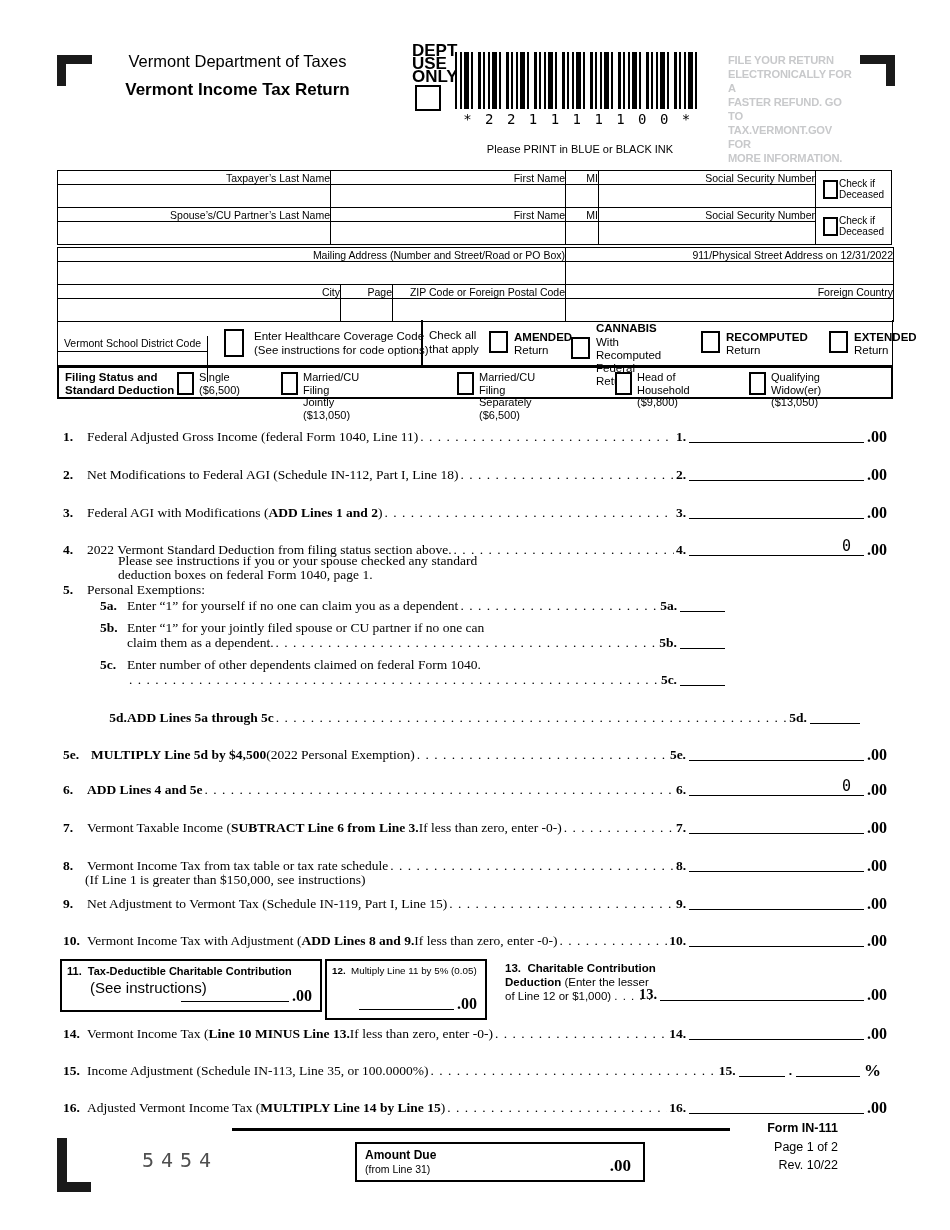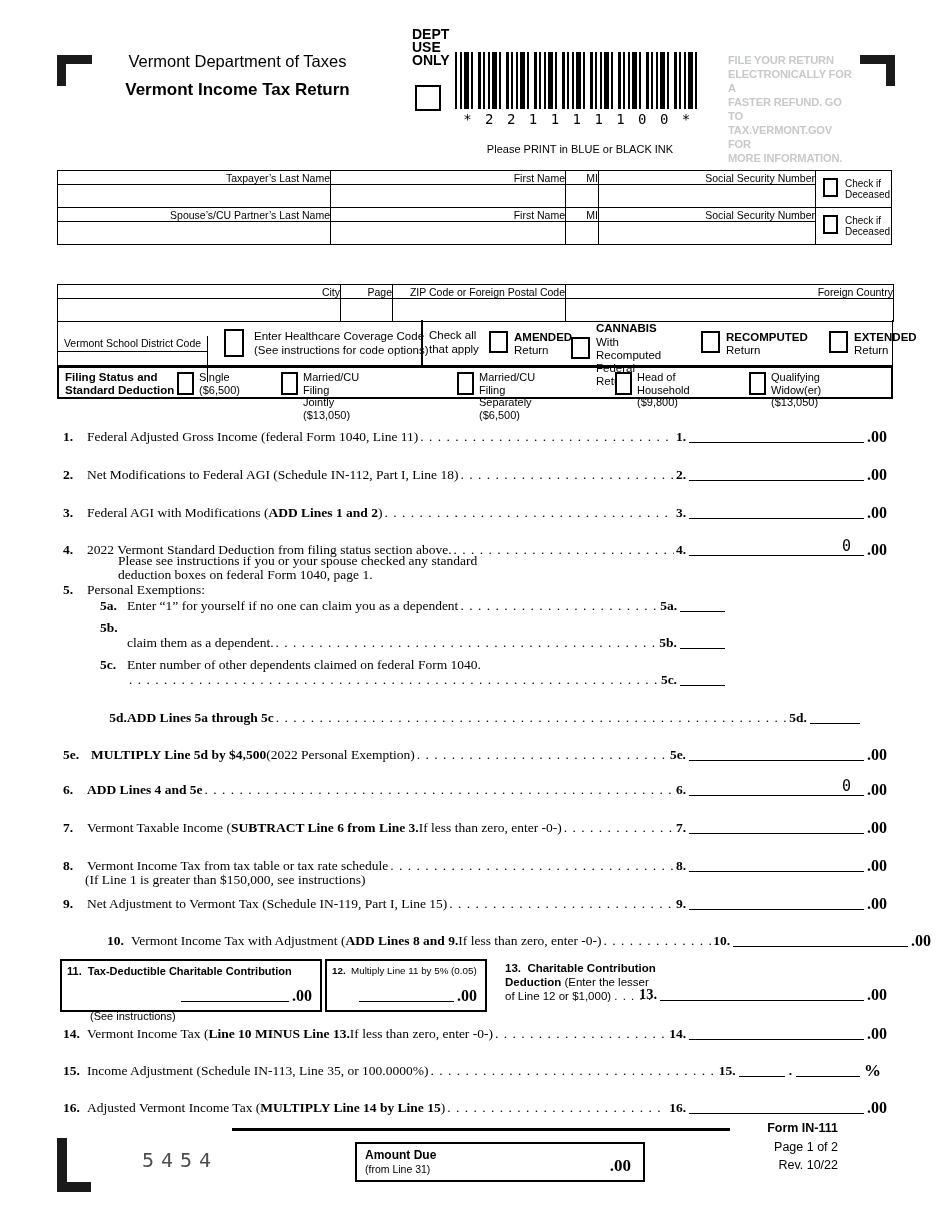--- a/index.html
+++ b/index.html
@@ -19,7 +19,7 @@
   .hdr-agency{font-size:16.5px;}
   .hdr-title{font-size:21px;font-weight:bold;margin-top:7px;}
   .hdr-sub{font-size:17px;font-weight:bold;margin-top:9px;}
-  .dept{left:412px;top:28px;font-size:14px;font-weight:bold;line-height:13px;white-space:pre-line;}
+  .dept{left:412px;top:44px;font-size:17px;font-weight:bold;line-height:13px;white-space:pre-line;}
   .cb{display:inline-block;background:#fff;border:2px solid #000;box-sizing:border-box;}
   .cb-dept{left:415px;top:85px;width:26px;height:26px;position:absolute;}
   .barcode{left:455px;top:52px;width:246px;height:57px;

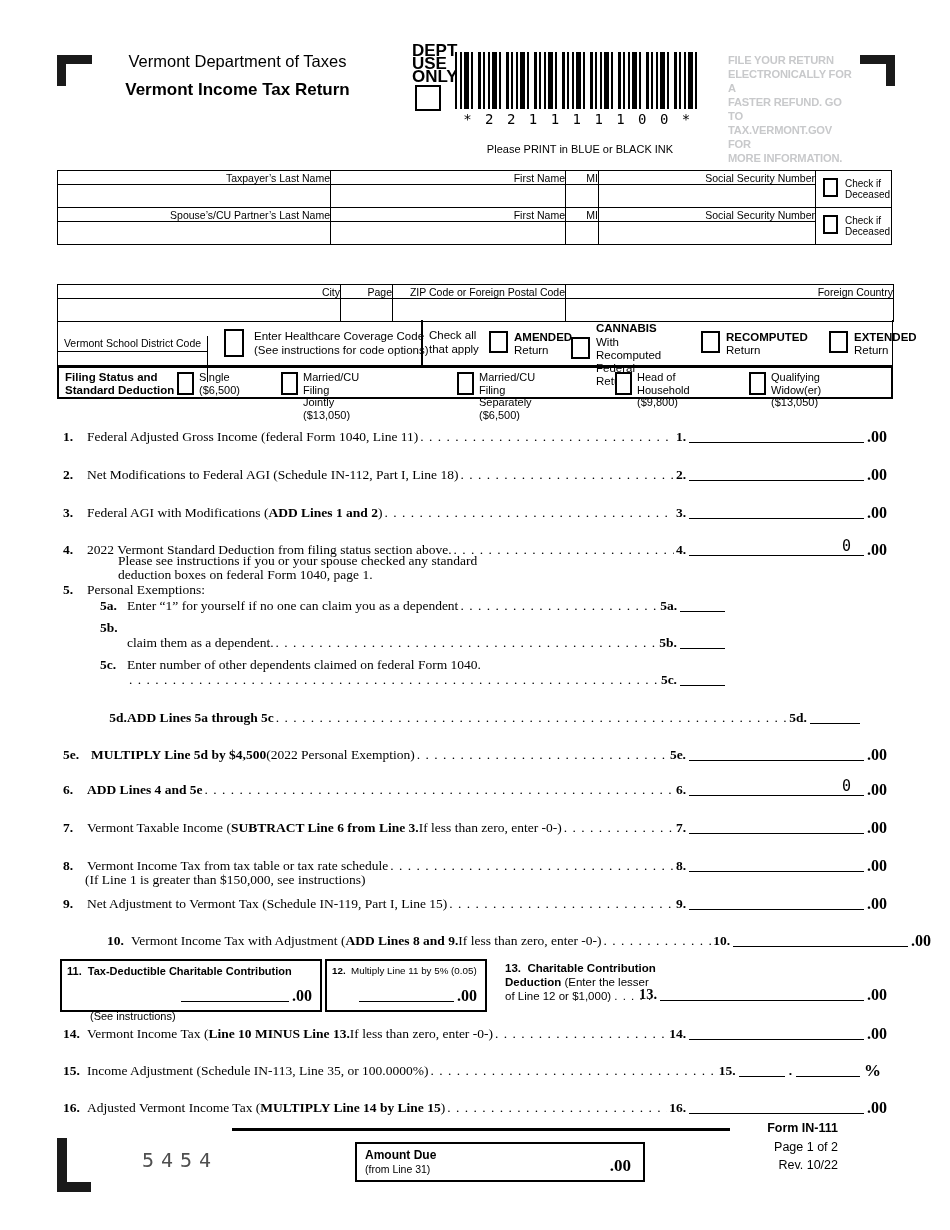--- a/index.html
+++ b/index.html
@@ -34,7 +34,7 @@
   table.tp th{font-family:"Liberation Sans",sans-serif;font-weight:normal;font-size:10.5px;height:13px;line-height:12px;text-align:right;}
   table.tp td.inp{height:22px;}
   td.dec{vertical-align:middle;}
-  .dec-wrap{display:flex;align-items:flex-start;gap:7px;padding-left:7px;font-family:"Liberation Sans",sans-serif;font-size:10px;line-height:11px;}
+  .dec-wrap{display:flex;align-items:center;gap:1px;padding-left:7px;font-family:"Liberation Sans",sans-serif;font-size:10px;line-height:11px;}
   .cb-d{width:15px;height:19px;flex:none;}
   
   .school{left:57px;top:320px;width:836px;height:46px;border:1.5px solid #000;border-top:none;box-sizing:border-box;}

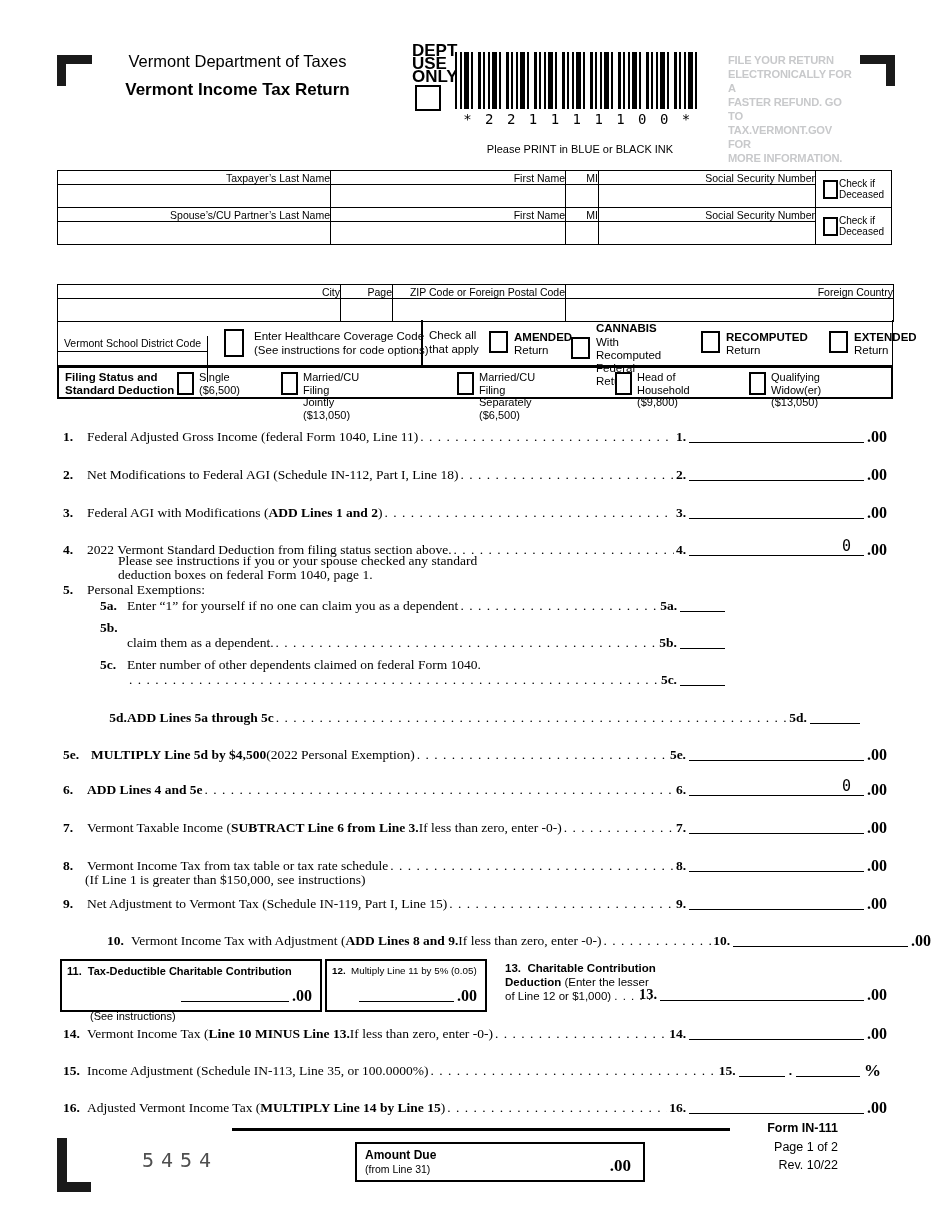--- a/index.html
+++ b/index.html
@@ -168,6 +168,22 @@
   </tbody>
     </table>
 
+  <table class="tp" style="top:247px;">
+    <colgroup>
+        <col style="width:508px">
+        <col style="width:328px">
+      </colgroup>
+    <tbody>
+        <tr>
+      <th>Mailing Address (Number and Street/Road or PO Box)</th>
+      <th>911/Physical Street Address on 12/31/2022</th>
+    </tr>
+    <tr>
+      <td class="inp"></td>
+      <td class="inp"></td>
+    </tr>
+  </tbody>
+    </table>
 
   <table class="tp" style="top:284px;">
     <colgroup>

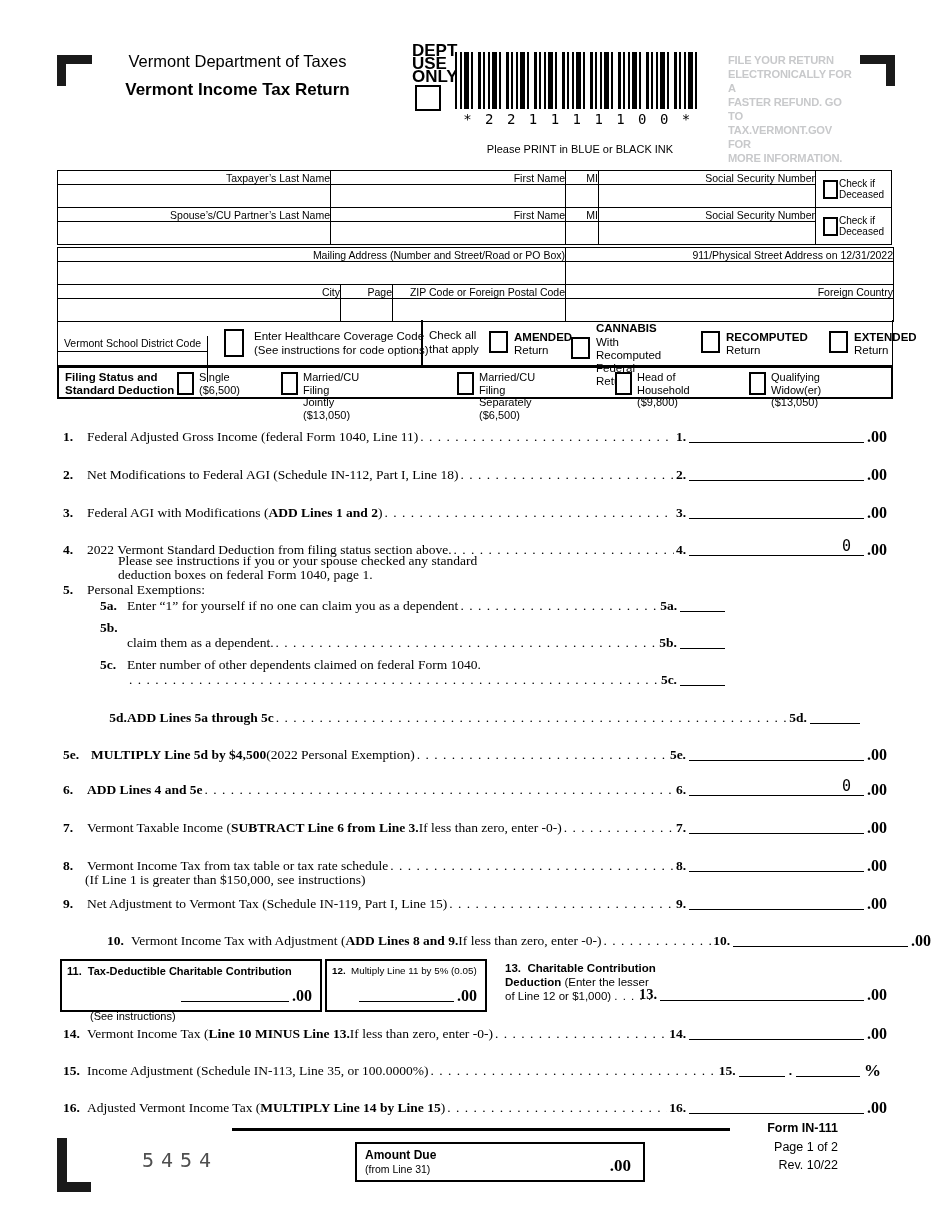--- a/index.html
+++ b/index.html
@@ -338,6 +338,7 @@
   <div class="line-row" style="top:619px;">
     <span class="sp37"></span>
     <span class="lnum-sub">5b.</span>
+    <span class="ltext">Enter “1” for your jointly filed spouse or CU partner if no one can</span>
   </div>
   <div class="line-row" style="top:634px;">
     <span class="ind64"></span>

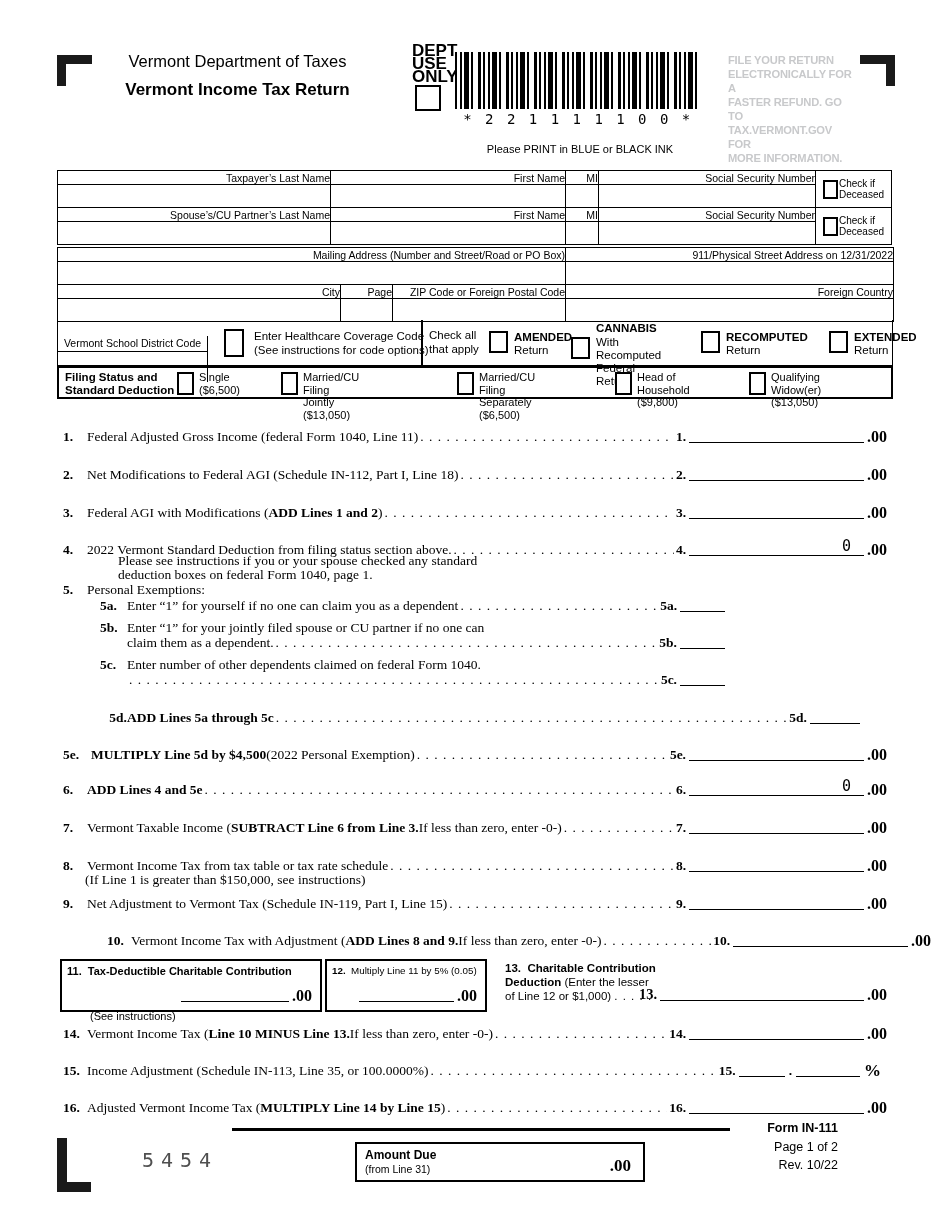--- a/index.html
+++ b/index.html
@@ -423,7 +423,7 @@
     <span class="cents">.00</span>
   </div>
 
-  <div class="line-row" style="top:932px;margin-left:44px;">
+  <div class="line-row" style="top:932px;">
     <span class="lnum">10.</span>
     <span class="ltext">Vermont Income Tax with Adjustment (</span>
     <span class="ltext b">ADD Lines 8 and 9.</span>

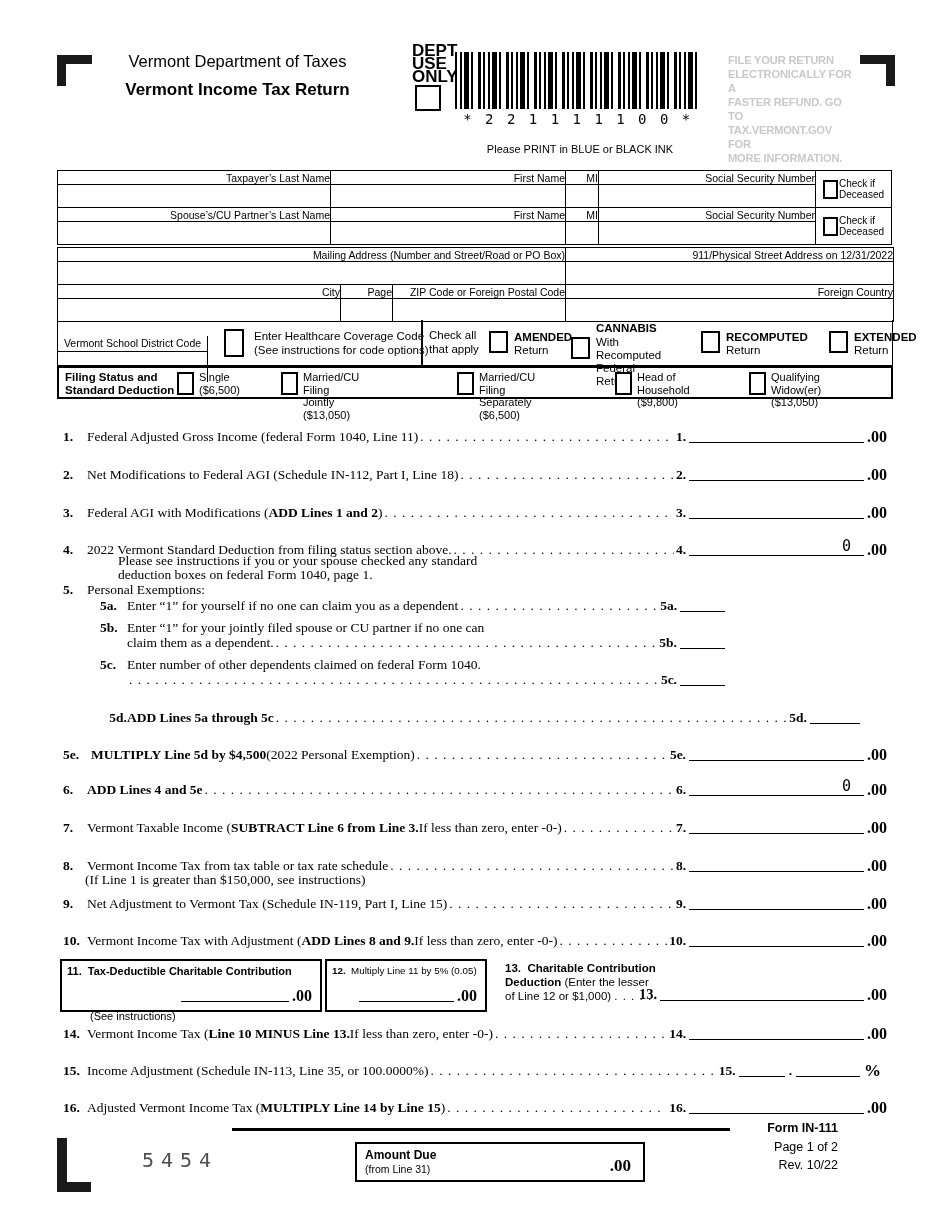--- a/index.html
+++ b/index.html
@@ -443,7 +443,7 @@
       <span class="bx-cents">.00</span>
       </div>
   </div>
-  <div class="box1112" style="left:325px;top:959px;width:162px;height:53px;">
+  <div class="box1112" style="left:325px;top:959px;width:162px;height:61px;">
     <div class="bx-line1" style="font-size:9.8px;"><span class="b">12.</span>&nbsp;
       <span>Multiply Line 11 by 5% (0.05)</span></div>
     <div class="bx-amt">

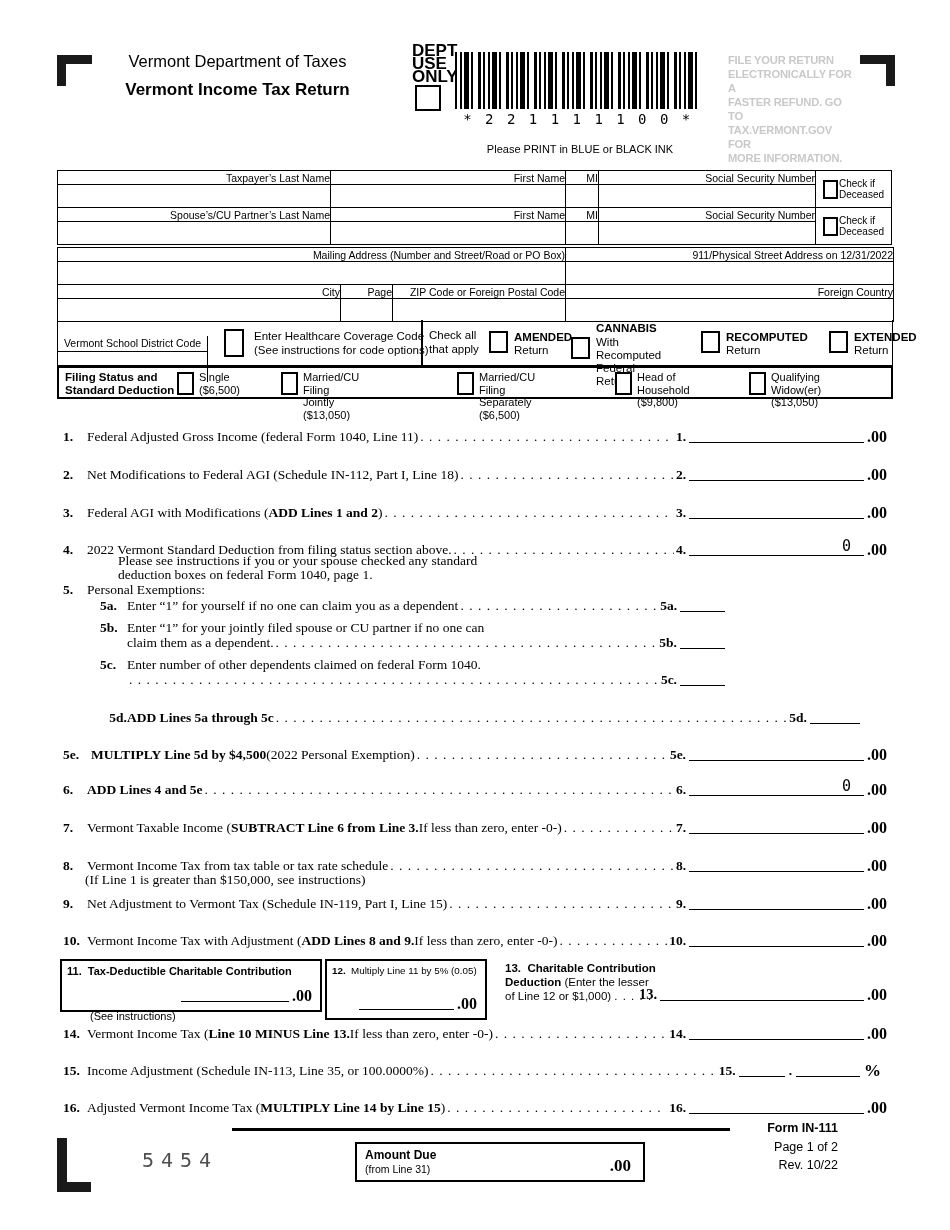--- a/index.html
+++ b/index.html
@@ -74,7 +74,7 @@
   
   .box1112{position:absolute;border:2px solid #000;box-sizing:border-box;font-family:"Liberation Sans",sans-serif;}
   .bx-line1{position:absolute;left:5px;top:4px;font-size:11px;white-space:nowrap;}
-  .bx-line2{position:absolute;left:28px;top:18px;font-size:11px;margin-top:31px;}
+  .bx-line2{position:absolute;left:28px;top:18px;font-size:15px;}
   .bx-amt{position:absolute;right:8px;bottom:5px;display:flex;align-items:flex-end;}
   .bx-ul{width:108px;height:2px;border-bottom:1.5px solid #000;margin-bottom:3px;}
   .bx-cents{font-family:"Liberation Serif",serif;font-weight:bold;font-size:16px;padding-left:3px;}

